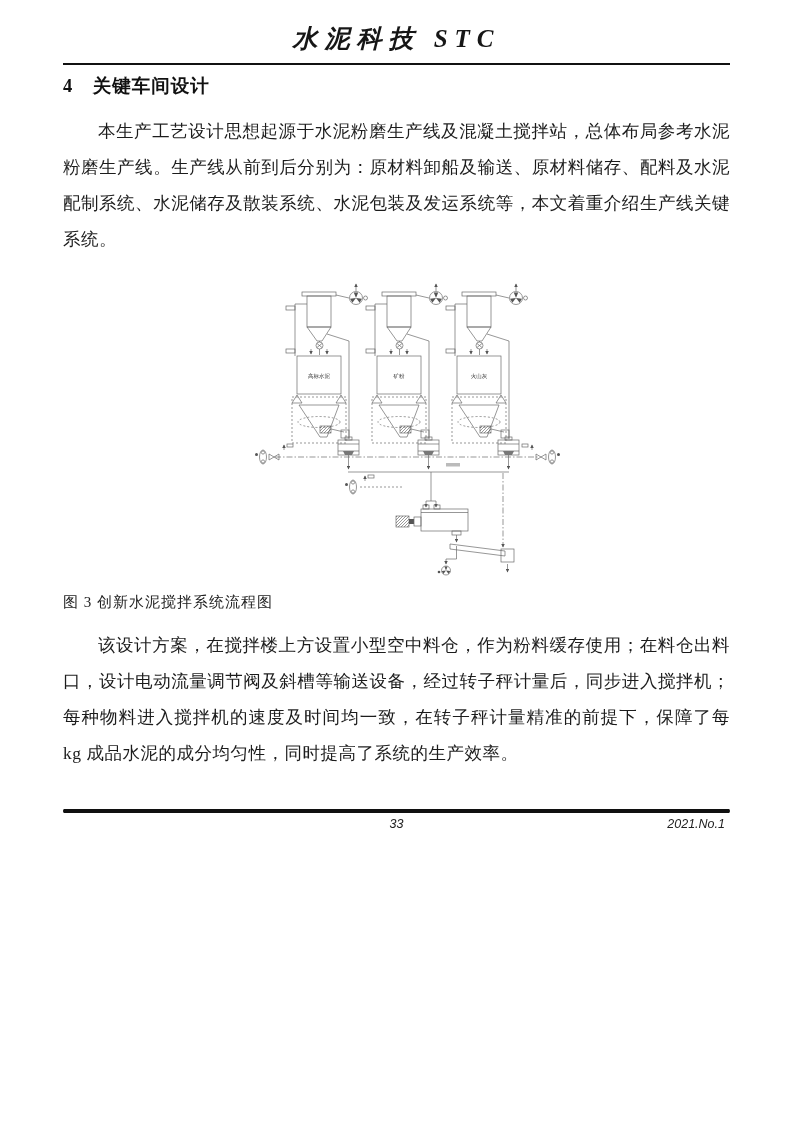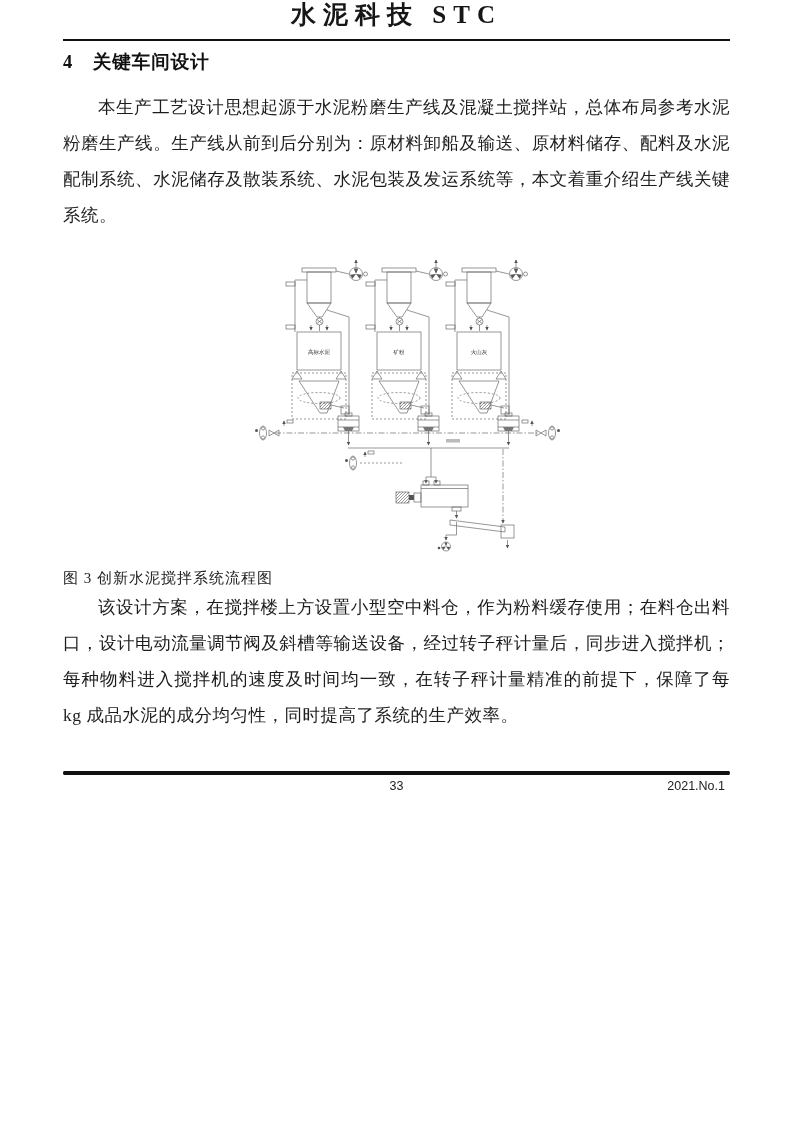--- a/index.html
+++ b/index.html
@@ -11,7 +11,7 @@
   .content{padding:0 63px;}
   .journal-title{
     text-align:center;font-size:25px;line-height:30px;
-    letter-spacing:7px;font-weight:bold;color:#161616;
+    letter-spacing:7px;font-style:italic;font-weight:bold;color:#161616;margin-top:24px;
   }
   .top-rule{margin-top:9px;border:none;border-top:2.5px solid #111;height:0;}
   .section-heading{

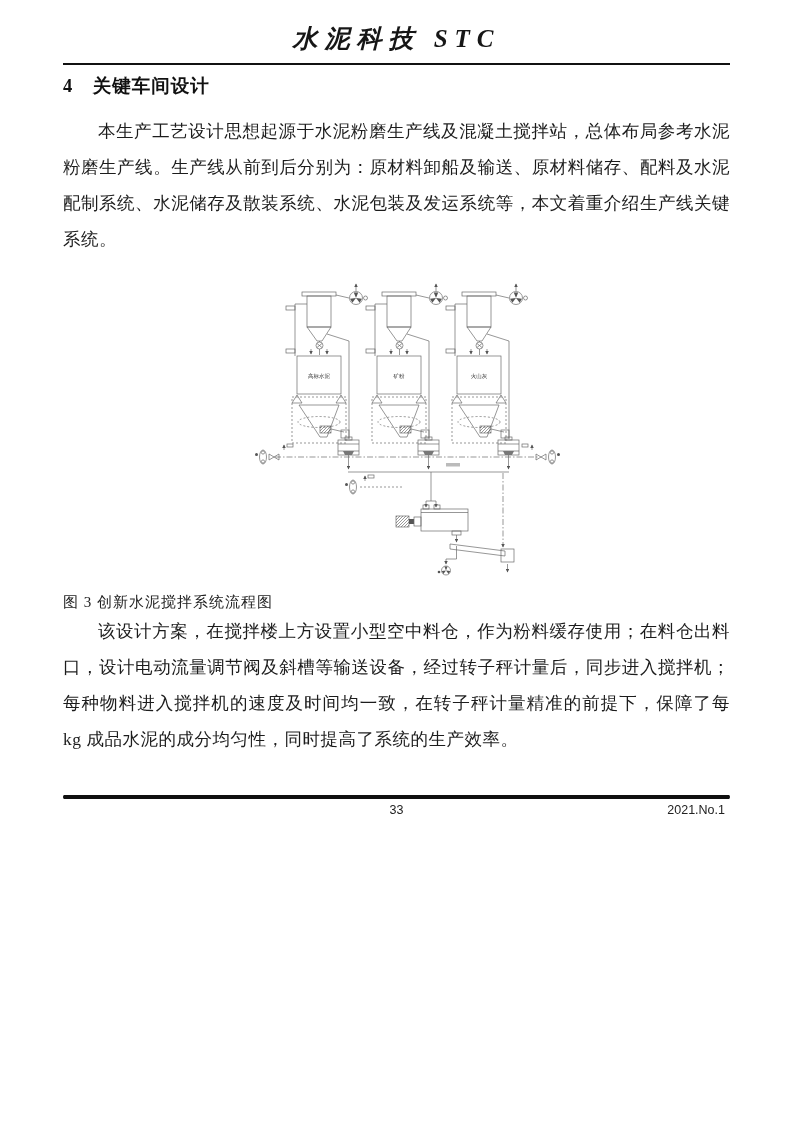--- a/index.html
+++ b/index.html
@@ -29,7 +29,7 @@
     margin-top:2px;font-size:15px;line-height:22px;
     letter-spacing:1px;color:#222;
   }
-  .para.after-fig{}
+  .para.after-fig{margin-top:14px;}
   .footer-rule{
     margin-top:38px;height:4px;background:#101010;border-radius:2px/3px;
   }

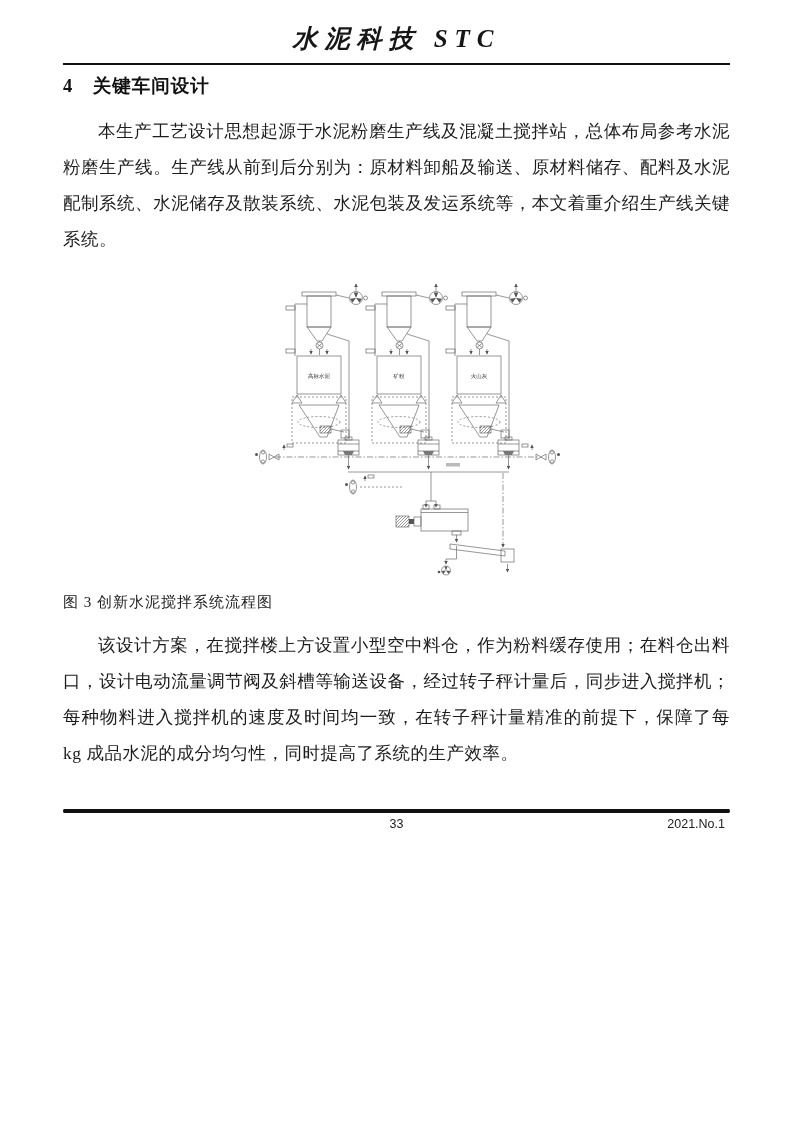--- a/index.html
+++ b/index.html
@@ -36,7 +36,7 @@
   .footer-row{
     position:relative;margin-top:4px;height:18px;
     font-family:"Liberation Sans","DejaVu Sans",sans-serif;
-    font-size:12.5px;color:#222;
+    font-size:12.5px;color:#222;font-style:italic;
   }
   .page-number{position:absolute;left:0;right:0;text-align:center;}
   .issue-number{position:absolute;right:5px;}

